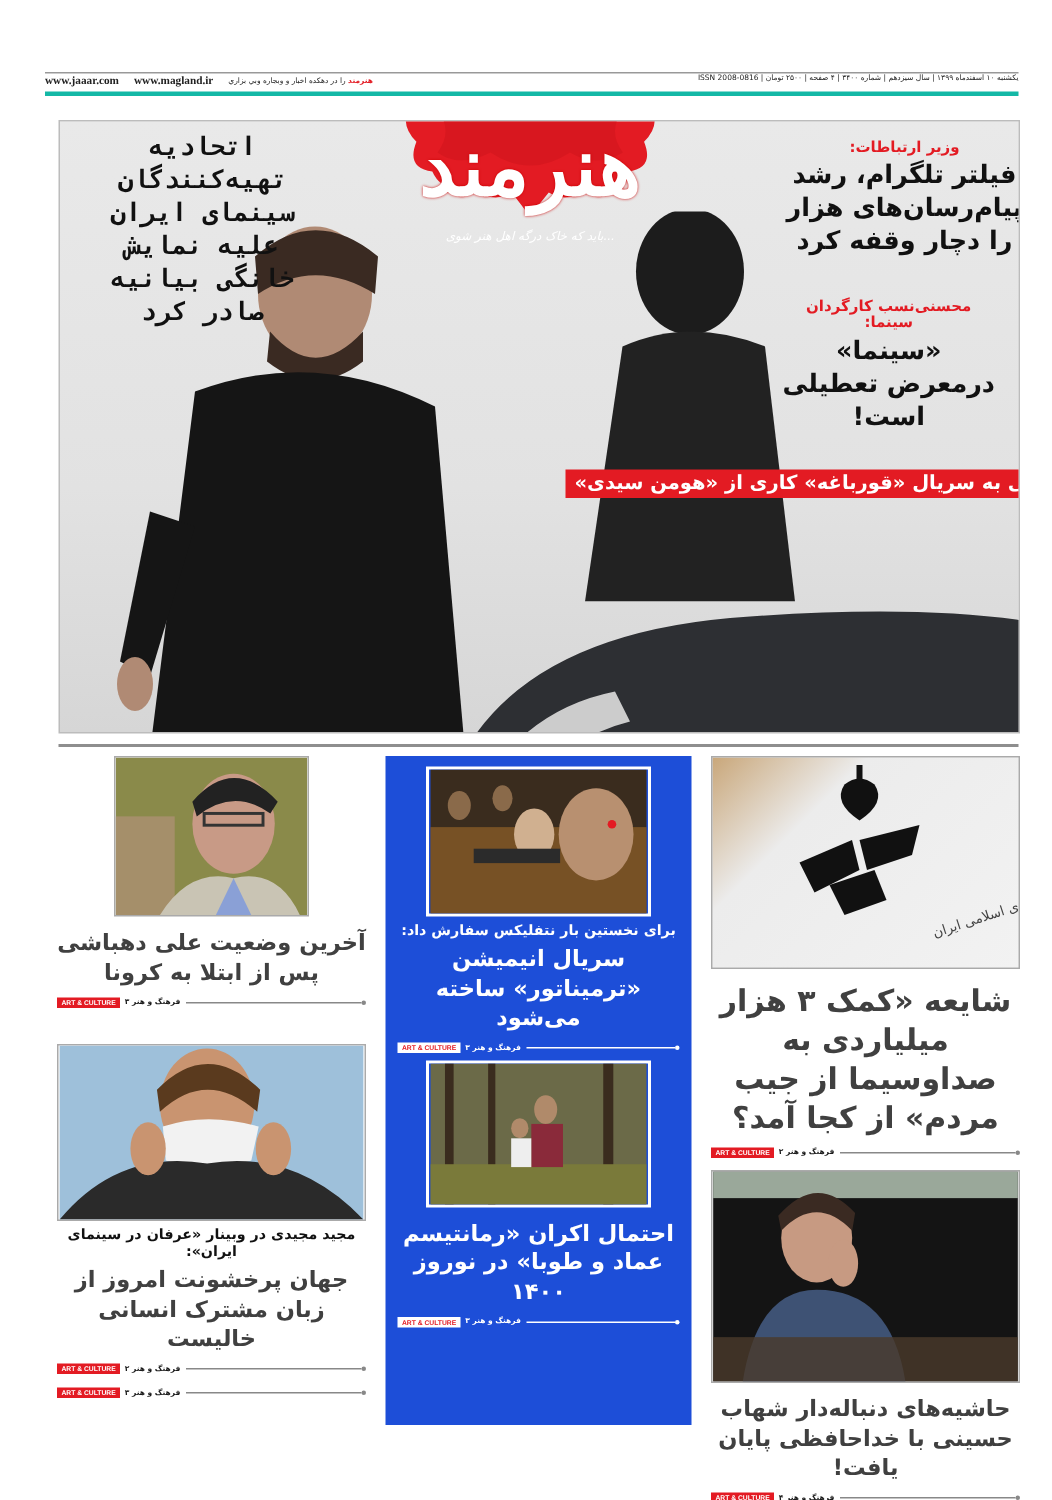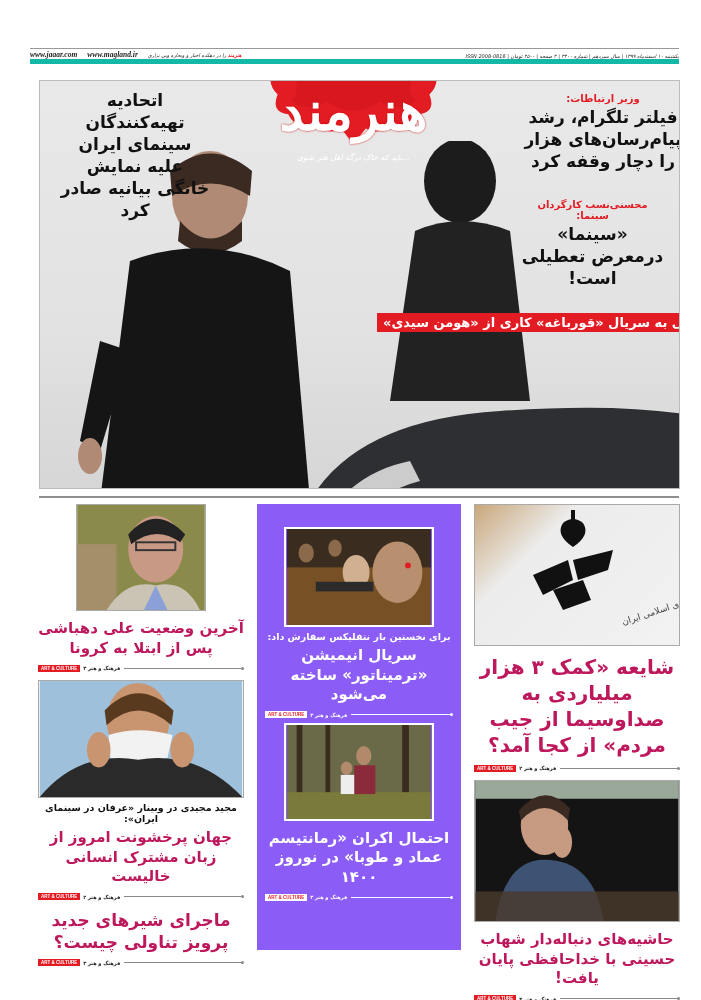--- a/index.html
+++ b/index.html
@@ -6,7 +6,7 @@
   html, body { width: 701px; height: 1000px; background: #ffffff; overflow: hidden; }
   body { font-family: "DejaVu Sans", sans-serif; color: #1a1a1a; position: relative; }
 
-  .topline { position: absolute; left: 30px; right: 22px; top: 48px; height: 16px; border-top: 1px solid #999; border-bottom: 5px solid #14b8a6; display: flex; align-items: flex-end; justify-content: space-between; font-size: 6px; font-style: italic; }
+  .topline { position: absolute; left: 30px; right: 22px; top: 48px; height: 16px; border-top: 1px solid #999; border-bottom: 3px solid #14b8a6; display: flex; align-items: flex-start; justify-content: space-between; font-size: 6px; }
   .topline .left { display: flex; gap: 10px; align-items: center; font-family: "Liberation Serif", serif; font-size: 7.5px; font-weight: bold; color: #222; }
   .topline .left .slogan { font-family: "DejaVu Sans", sans-serif; font-size: 5px; font-weight: normal; direction: rtl; }
   .topline .left .slogan b { color: #e31b23; }

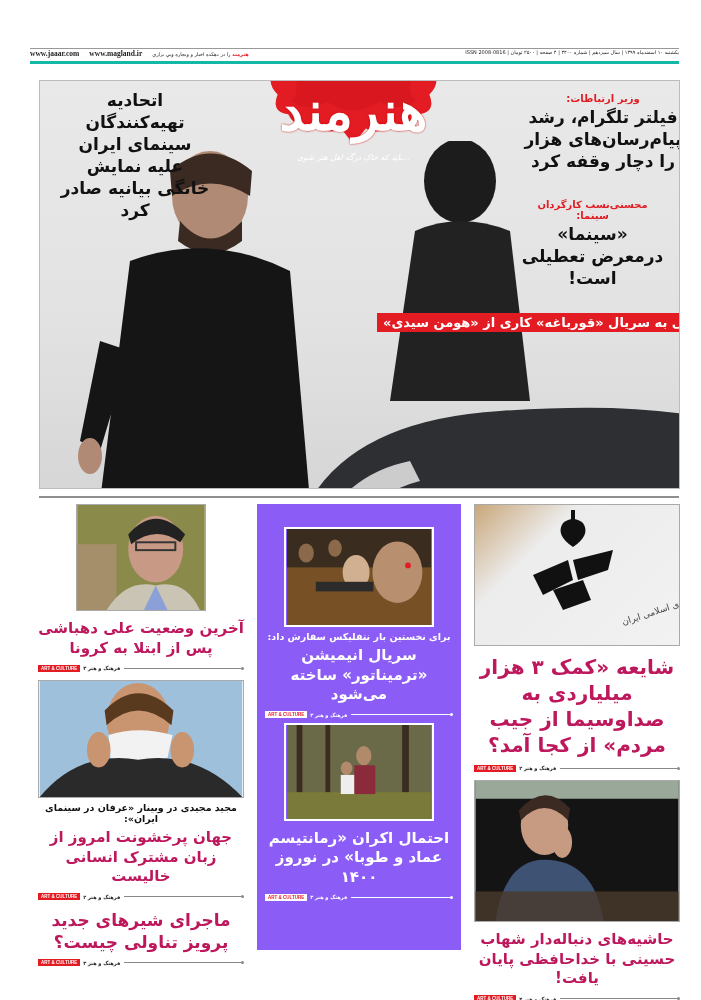--- a/index.html
+++ b/index.html
@@ -95,7 +95,7 @@
     <div class="motto" style="top:122px;">...باید که خاک درگه اهل هنر شوی</div>
   </div>
 
-  <div class="side-story" style="left:20px; top:8px; width:150px;">
+  <div class="side-story" style="left:20px; top:8px; width:150px;font-family:Liberation Mono, monospace;">
     <div class="title">اتحادیه تهیه‌کنندگان سینمای ایران علیه نمایش خانگی بیانیه صادر کرد</div>
   </div>
 

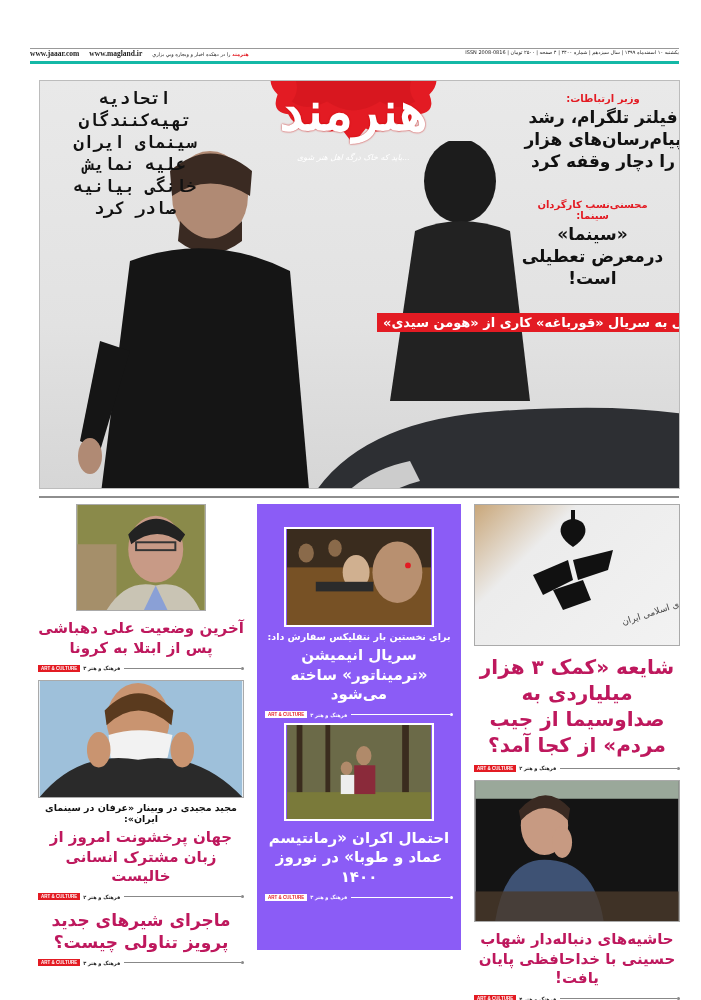--- a/index.html
+++ b/index.html
@@ -41,7 +41,7 @@
   .story { direction: rtl; text-align: center; position: relative; }
   .story .photo { margin: 0 auto; border: 1px solid #aaa; overflow: hidden; position: relative; }
   .story .kicker { font-size: 9.5px; font-weight: bold; margin-top: 4px; color: #111; }
-  .story .title { font-size: 15px; font-weight: bold; line-height: 1.3; color: #be185d; margin-top: 4px; }
+  .story .title { font-size: 15px; font-weight: bold; line-height: 1.3; color: #404040; margin-top: 4px; }
   .col.mid .story .title, .col.mid .story .kicker { color: #fff; }
   .col.mid .story .photo { border: 2px solid #fff; }
 

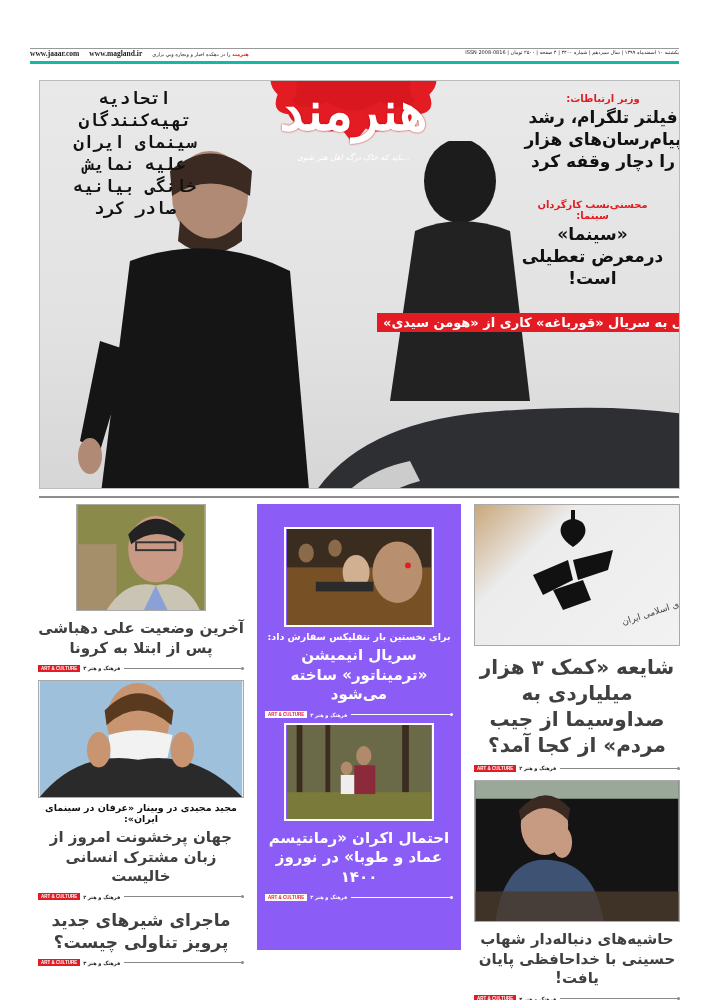--- a/index.html
+++ b/index.html
@@ -35,7 +35,7 @@
   
   .col { position: absolute; top: 504px; width: 206px; }
   .col.left { left: 38px; }
-  .col.mid { left: 257px; top: 504px; width: 204px; height: 446px; background: #8b5cf6; padding: 23px 8px; }
+  .col.mid { left: 257px; top: 504px; width: 204px; height: 446px; background: #1d4ed8; padding: 7px 8px; }
   .col.right { left: 474px; }
 
   .story { direction: rtl; text-align: center; position: relative; }

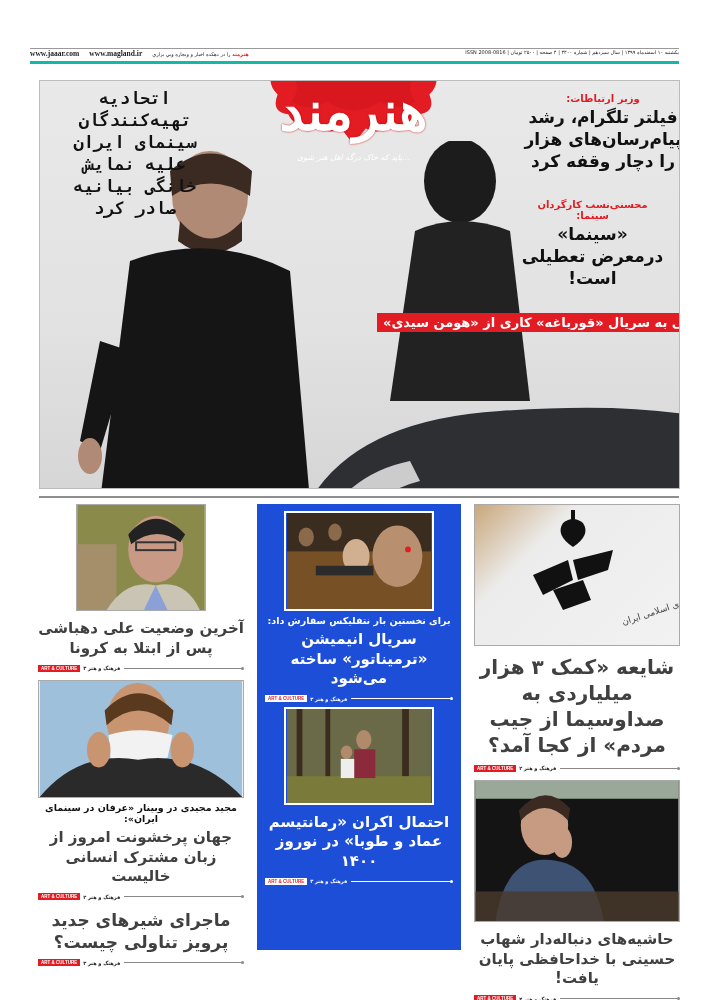--- a/index.html
+++ b/index.html
@@ -134,7 +134,7 @@
     </div>
   </div>
 
-  <div class="story" style="margin-top:8px;">
+  <div class="story" style="margin-top:24px;">
     <svg class="photo" width="206" height="118" viewBox="0 0 206 118" style="display:block;">
       <rect width="206" height="118" fill="#9ec0da"></rect>
       <ellipse cx="100" cy="40" rx="32" ry="38" fill="#c99470"></ellipse>

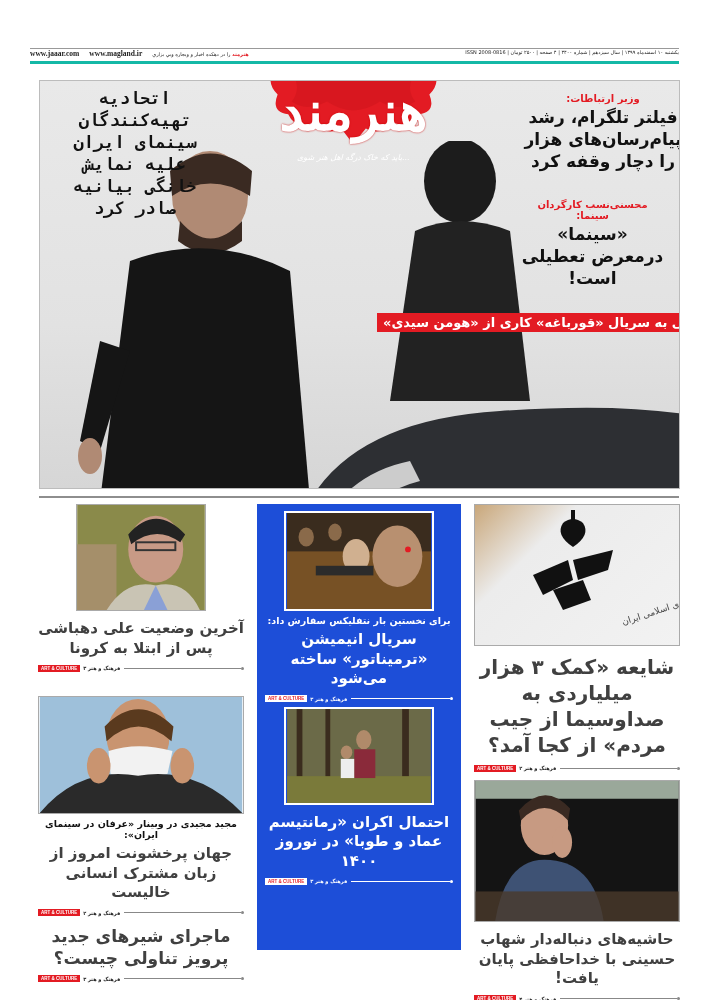--- a/index.html
+++ b/index.html
@@ -155,7 +155,6 @@
   </div>
 
   <div class="story" style="margin-top:8px;">
-    <div class="title" style="font-size:17px;">ماجرای شیرهای جدید پرویز تناولی چیست؟</div>
     <div class="tagline">
       <span class="tag">ART &amp; CULTURE</span>
       <span class="page">فرهنگ و هنر ۳</span>

